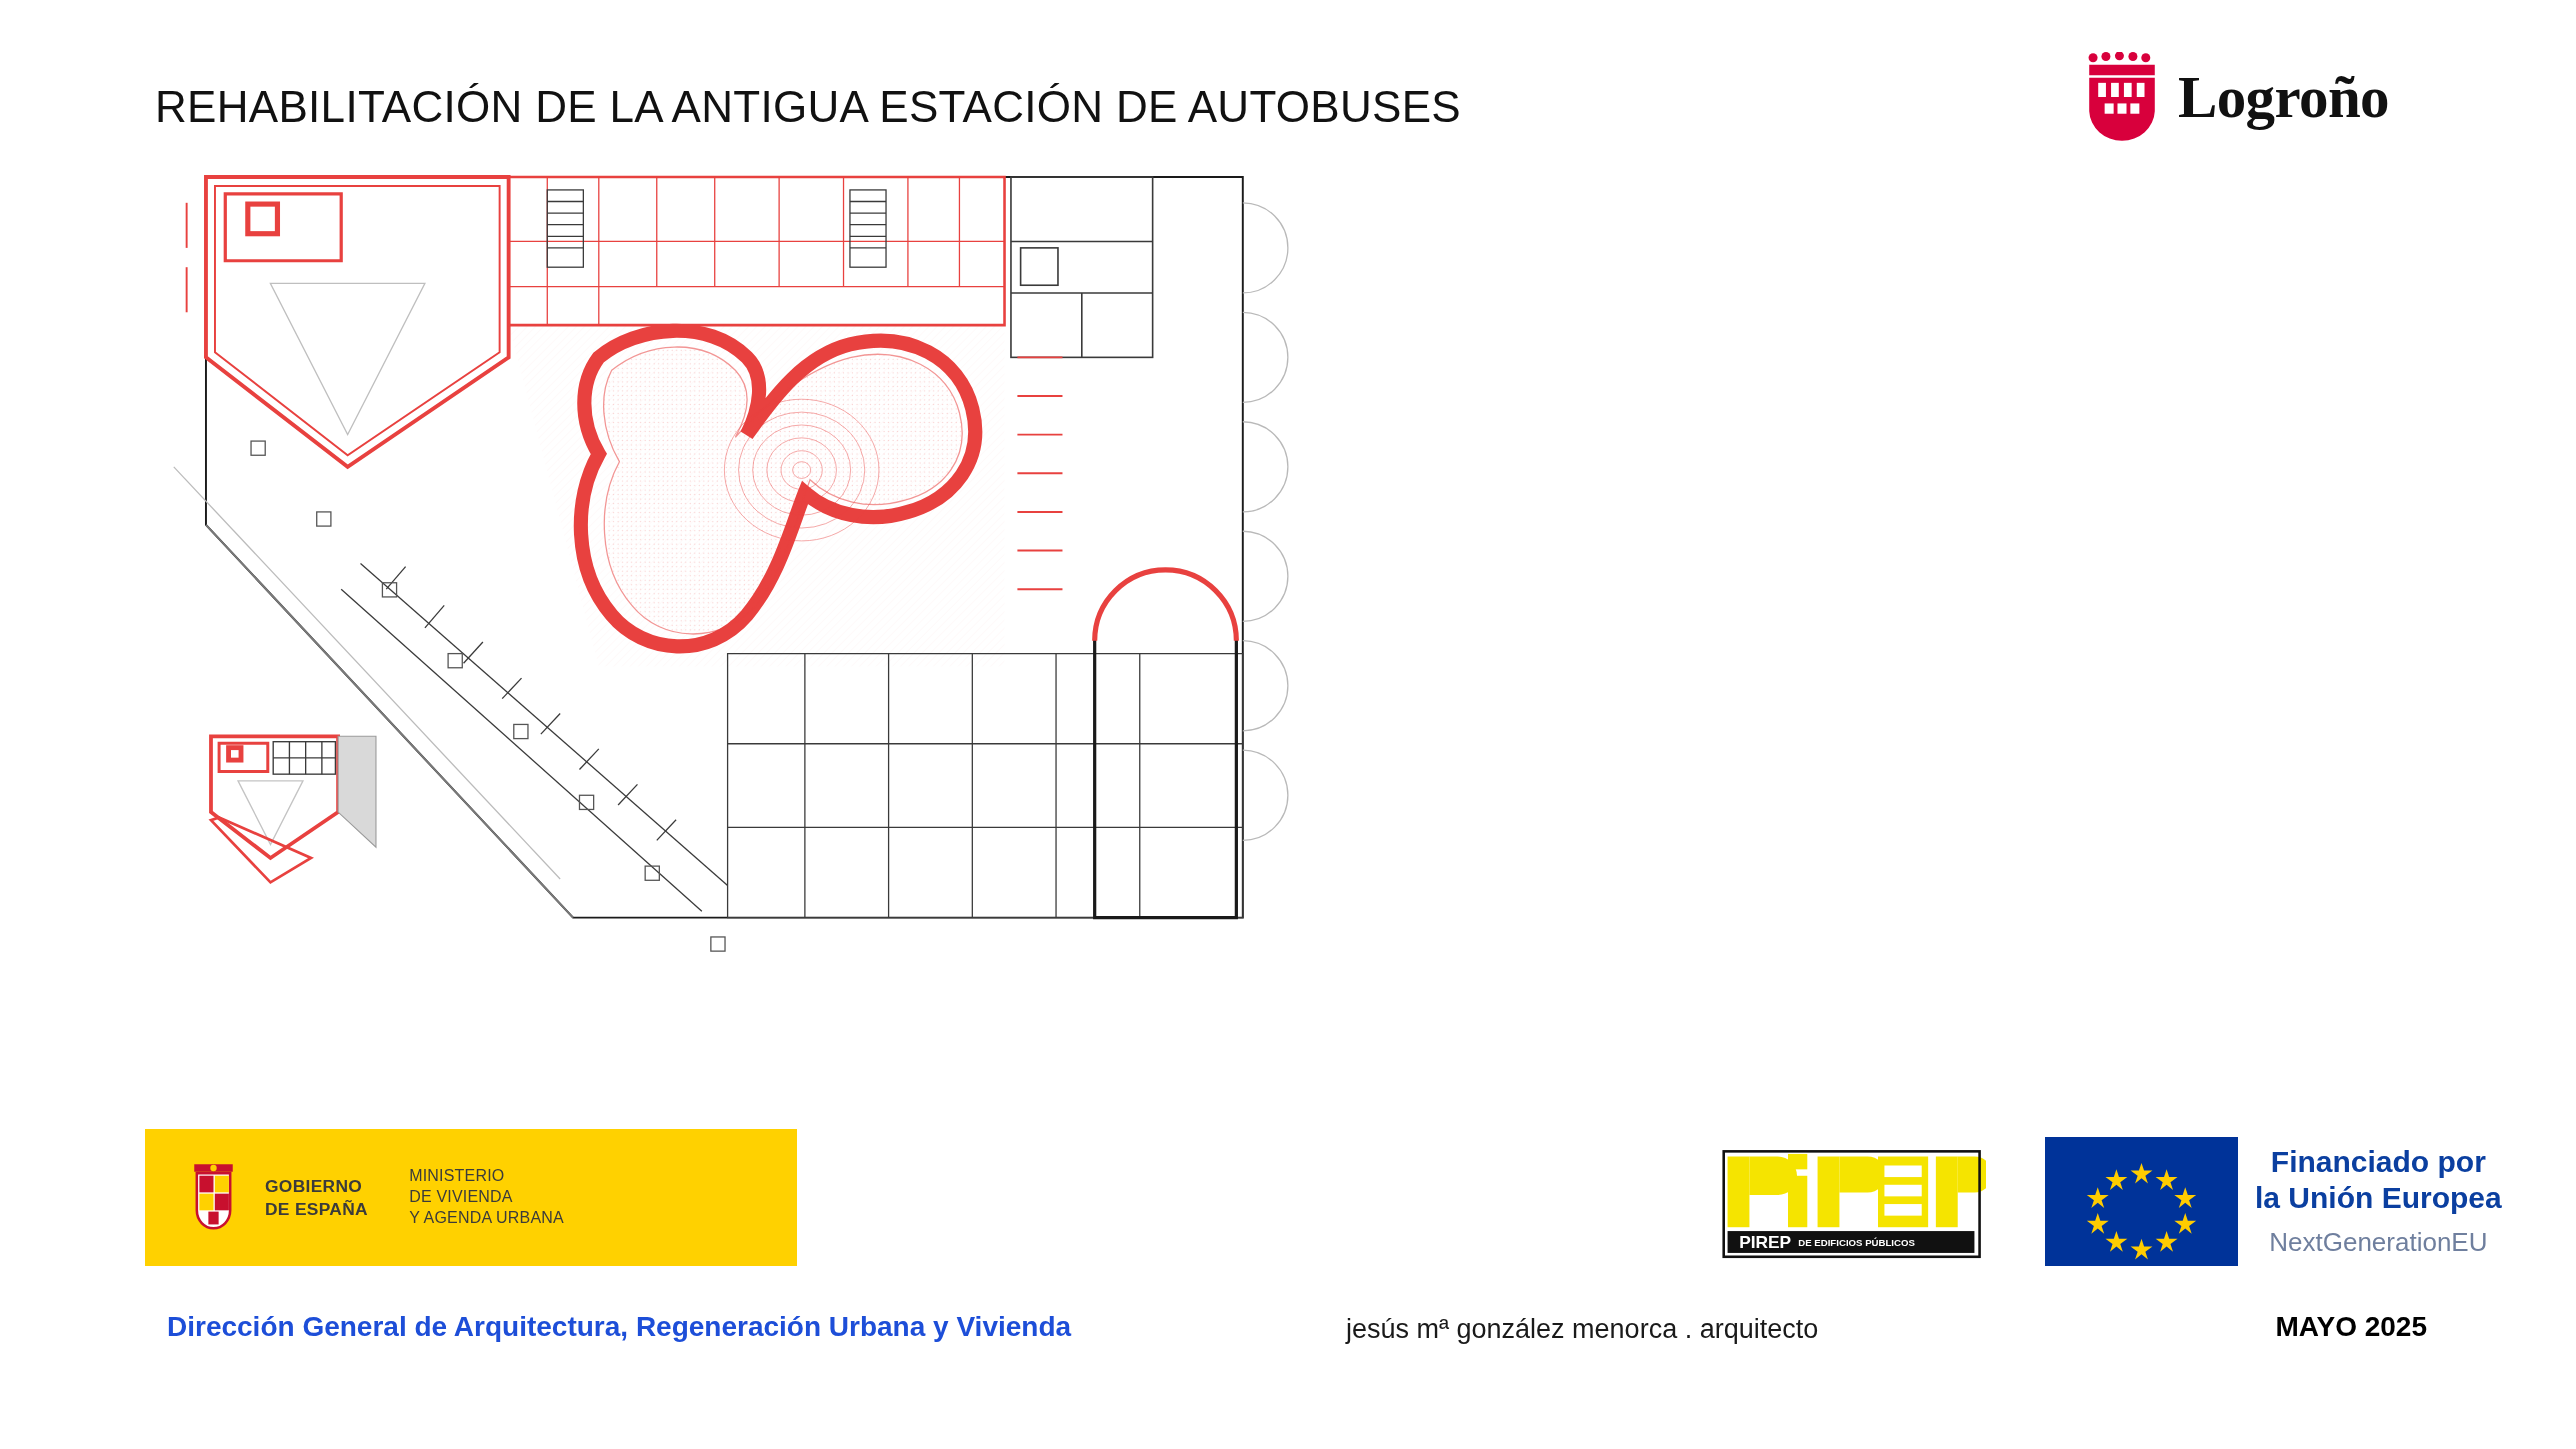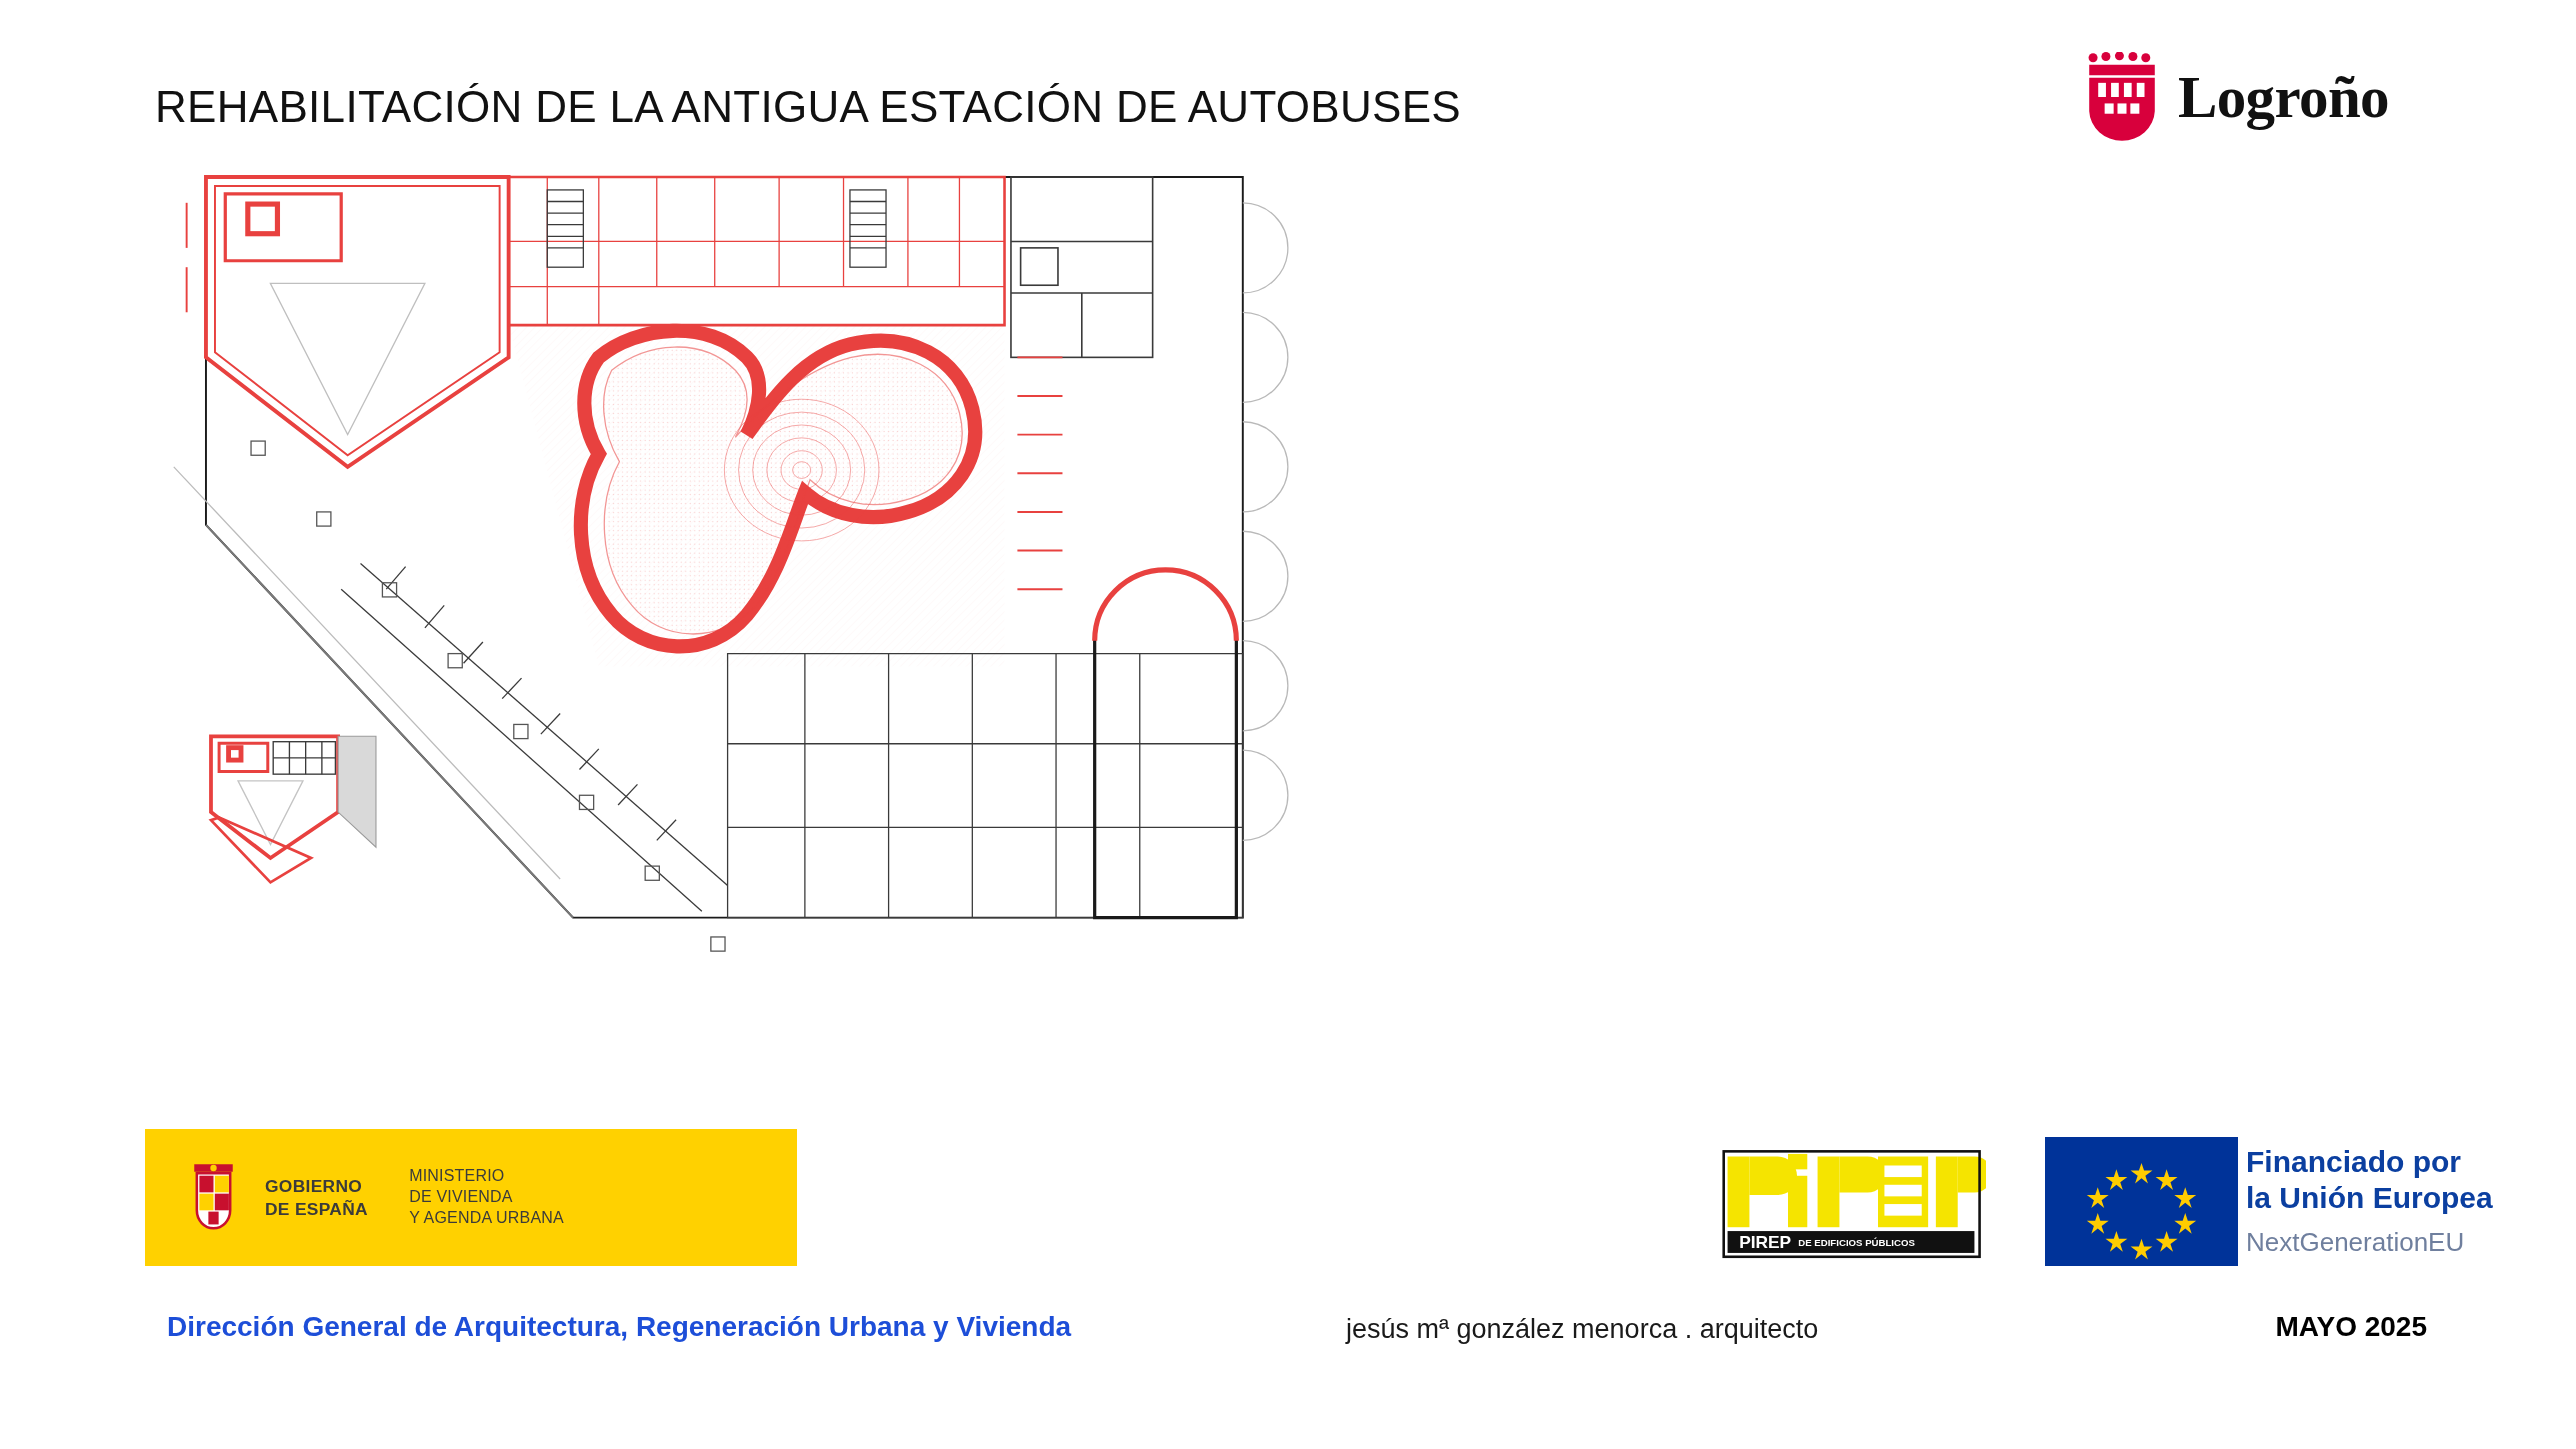--- a/index.html
+++ b/index.html
@@ -136,10 +136,11 @@
     position: relative;
   }
   .eu-text {
-    padding-left: 8px;
+    padding-left: 17px;
     display: flex;
     flex-direction: column;
     justify-content: center;
+    align-items: center;
   }
   .eu-line {
     font-size: 30px;

